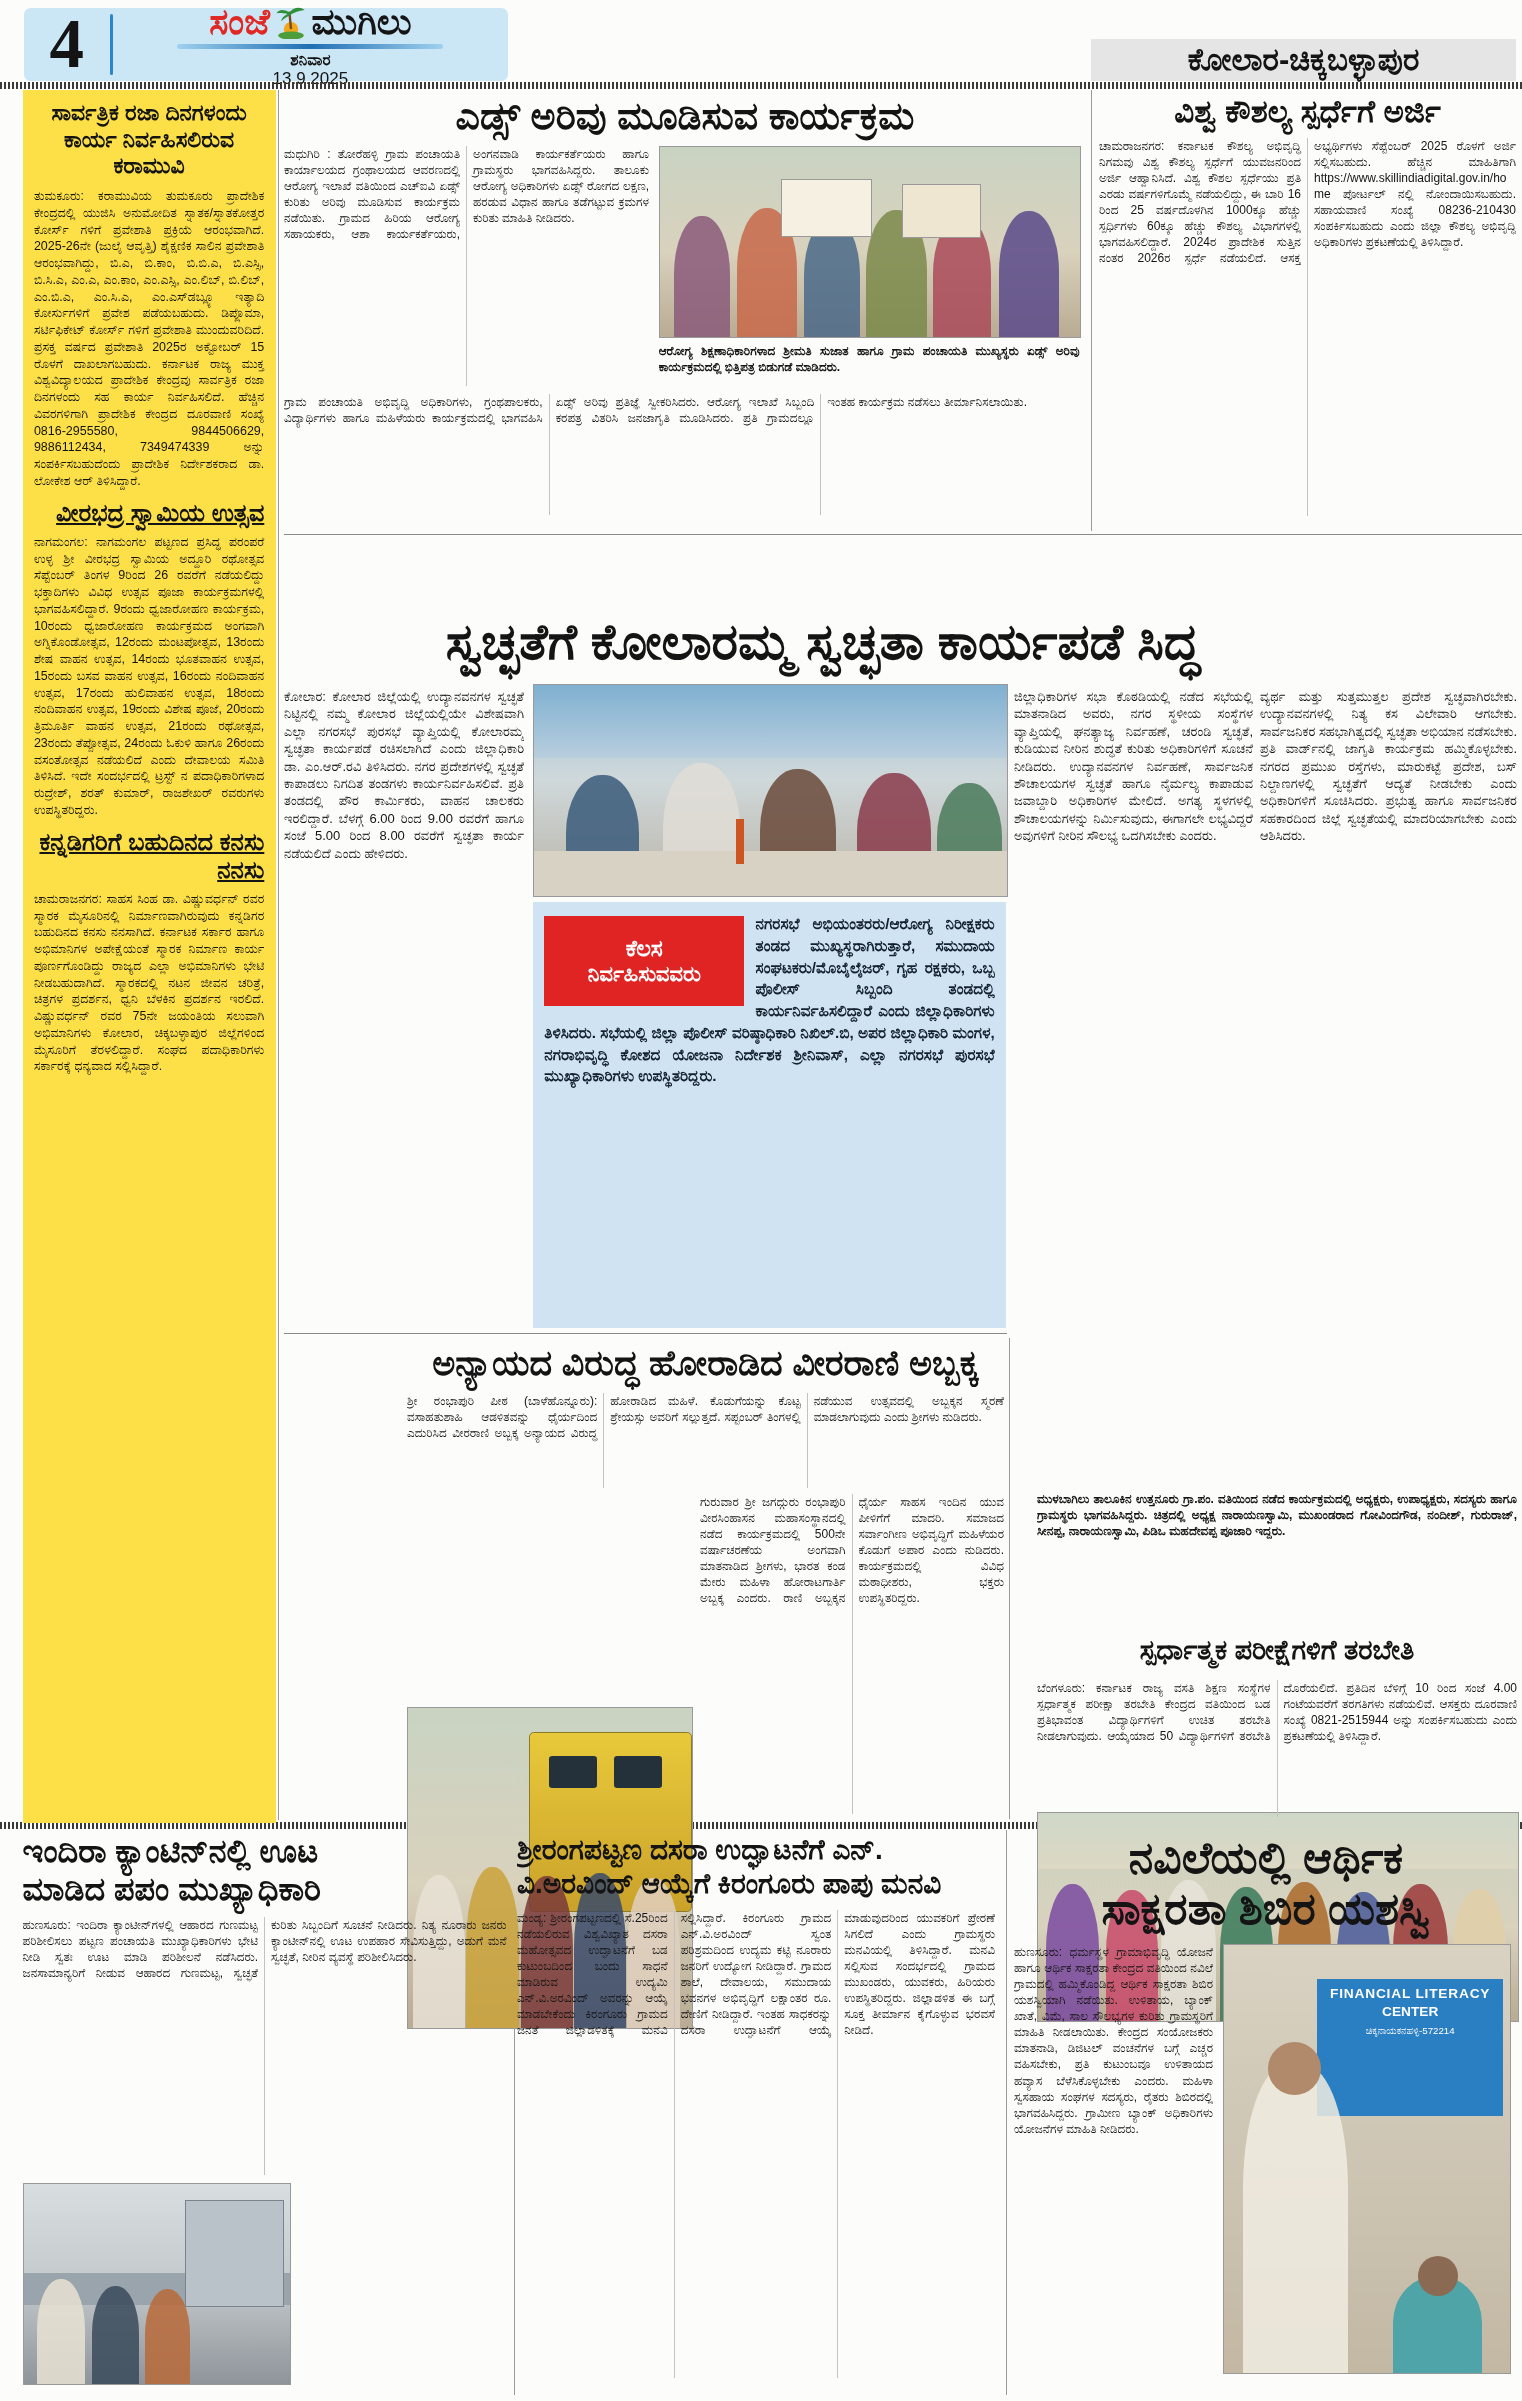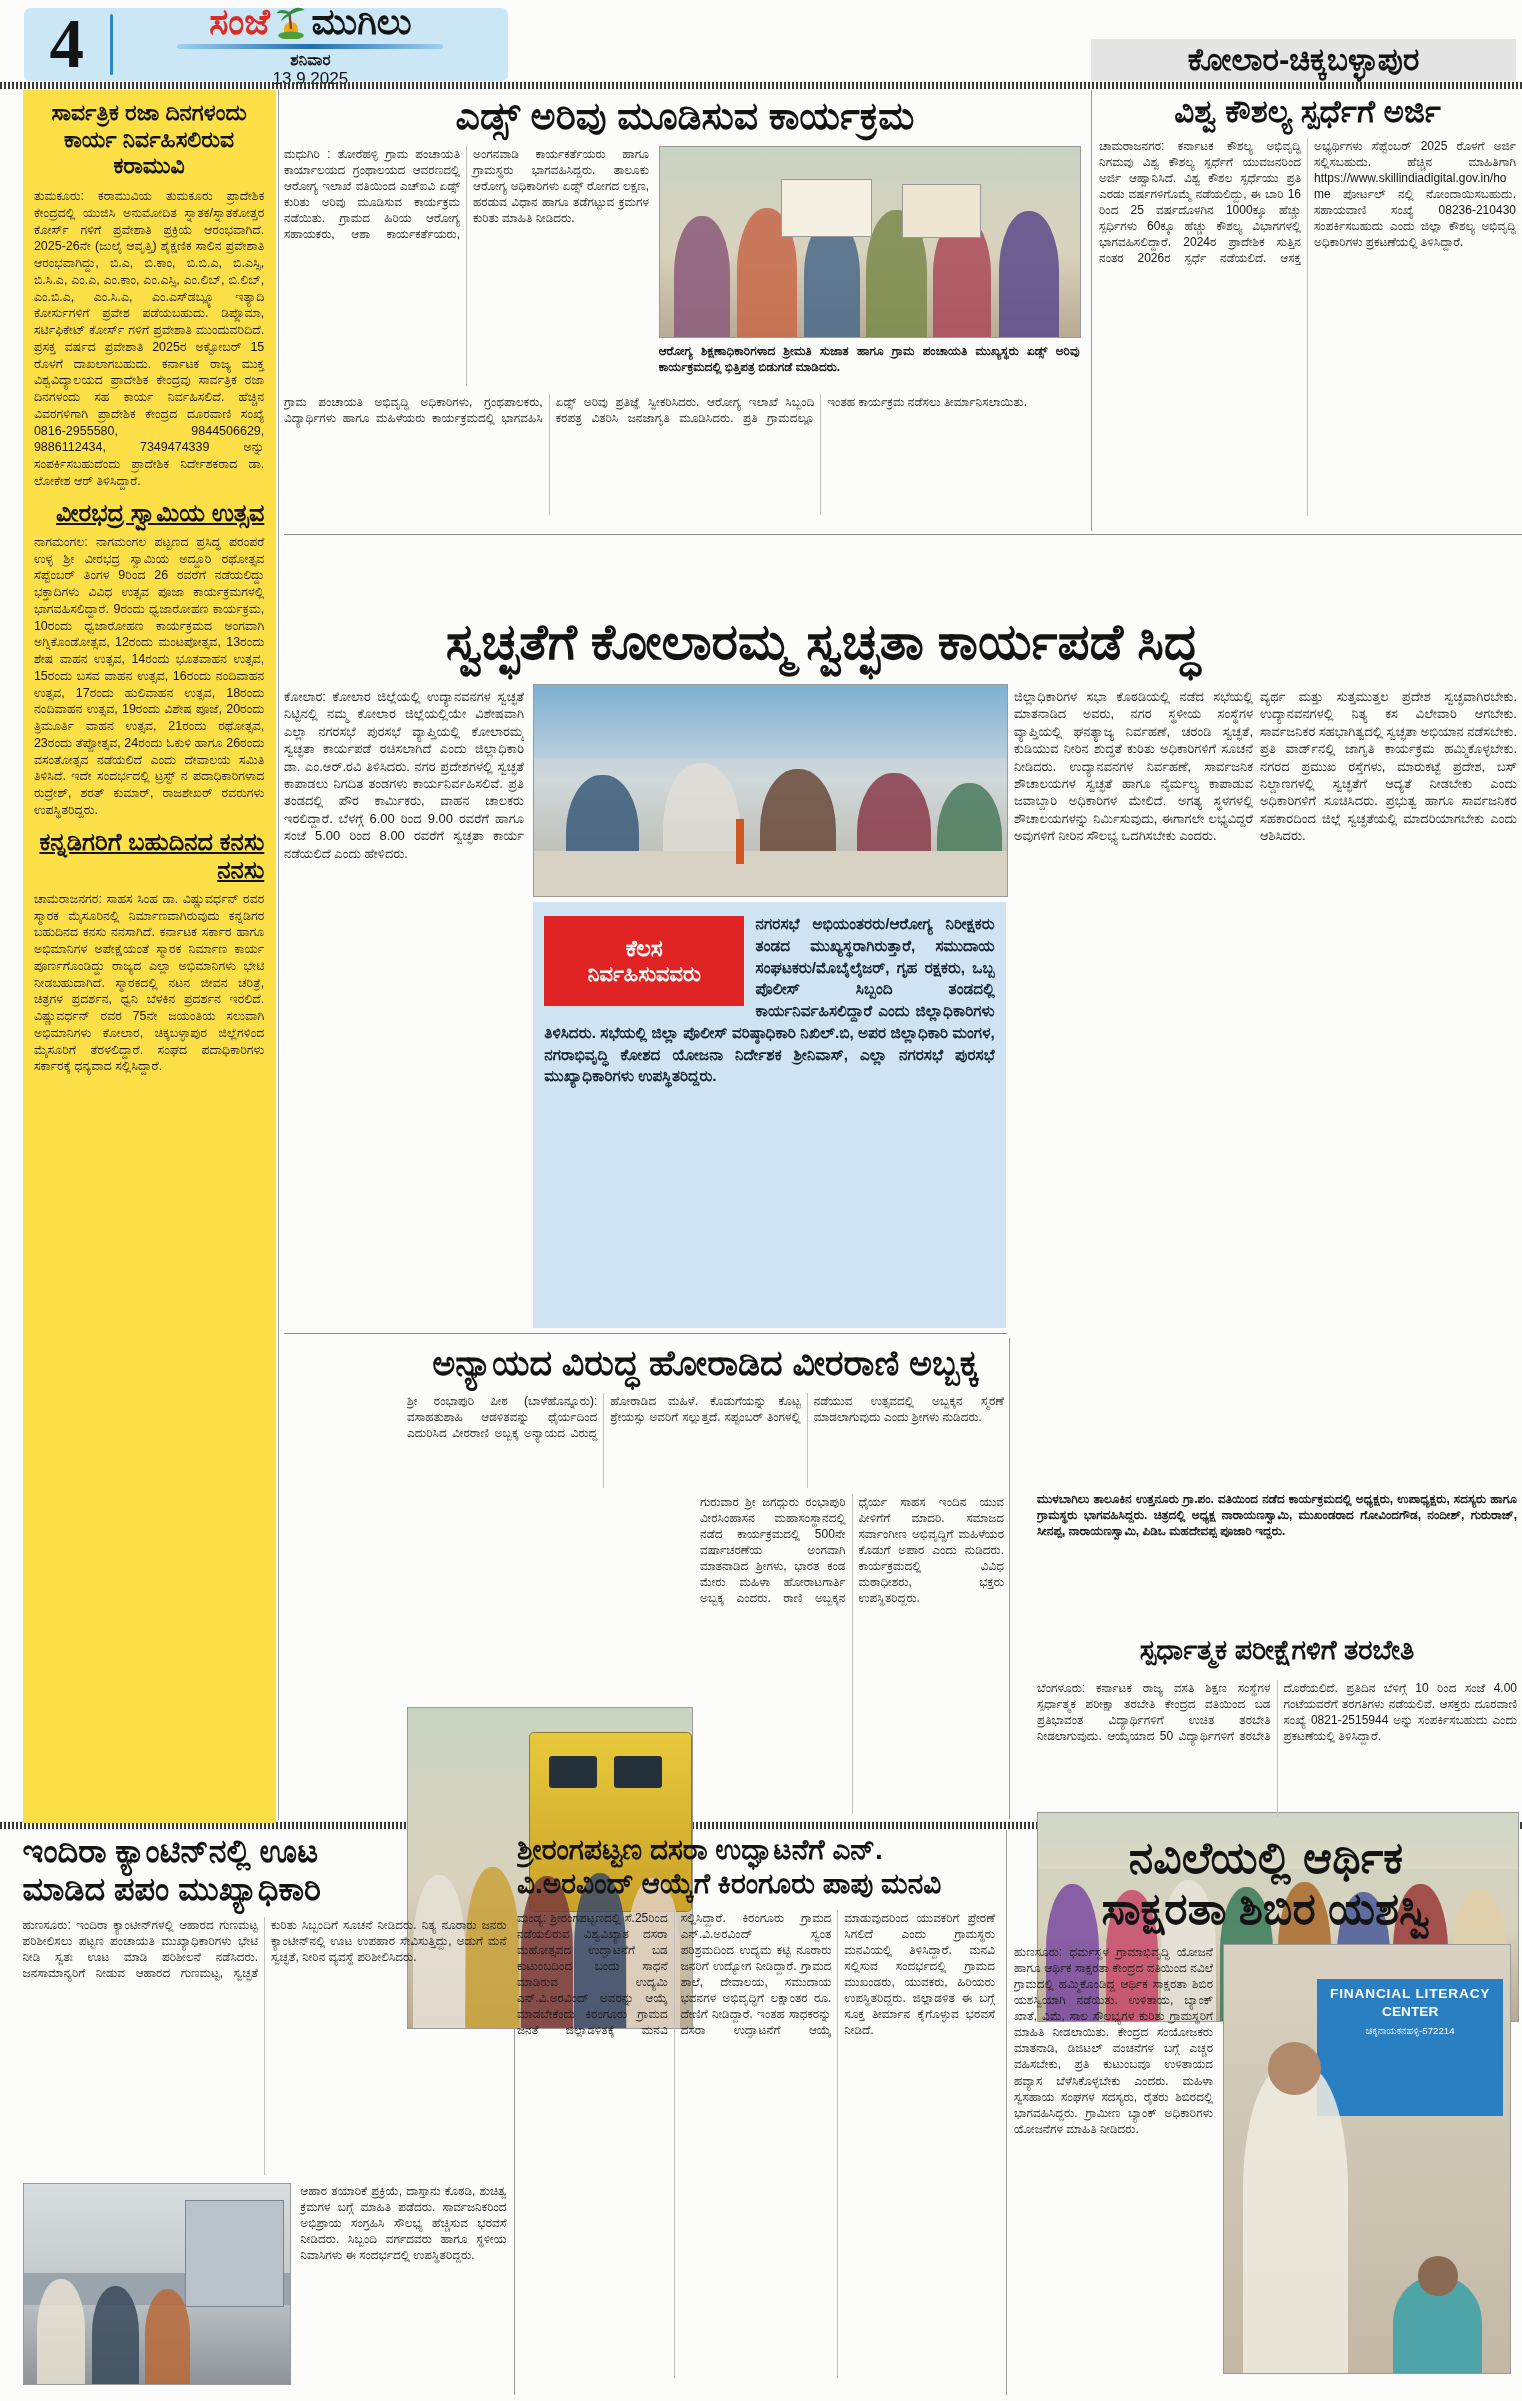--- a/index.html
+++ b/index.html
@@ -208,7 +208,6 @@
         <div class="pf" style="left:68px;width:47px;height:98px;background:#3a4a5a;"></div>
         <div class="pf" style="left:121px;width:45px;height:95px;background:#b86a3a;"></div>
       </div>
-      <div class="jt sm ovh" style="flex:1;height:200px;">ಆಹಾರ ತಯಾರಿಕೆ ಪ್ರಕ್ರಿಯೆ, ದಾಸ್ತಾನು ಕೊಠಡಿ, ಶುಚಿತ್ವ ಕ್ರಮಗಳ ಬಗ್ಗೆ ಮಾಹಿತಿ ಪಡೆದರು. ಸಾರ್ವಜನಿಕರಿಂದ ಅಭಿಪ್ರಾಯ ಸಂಗ್ರಹಿಸಿ ಸೌಲಭ್ಯ ಹೆಚ್ಚಿಸುವ ಭರವಸೆ ನೀಡಿದರು. ಸಿಬ್ಬಂದಿ ವರ್ಗದವರು ಹಾಗೂ ಸ್ಥಳೀಯ ನಿವಾಸಿಗಳು ಈ ಸಂದರ್ಭದಲ್ಲಿ ಉಪಸ್ಥಿತರಿದ್ದರು.</div>
     </div>
   </div>
 

